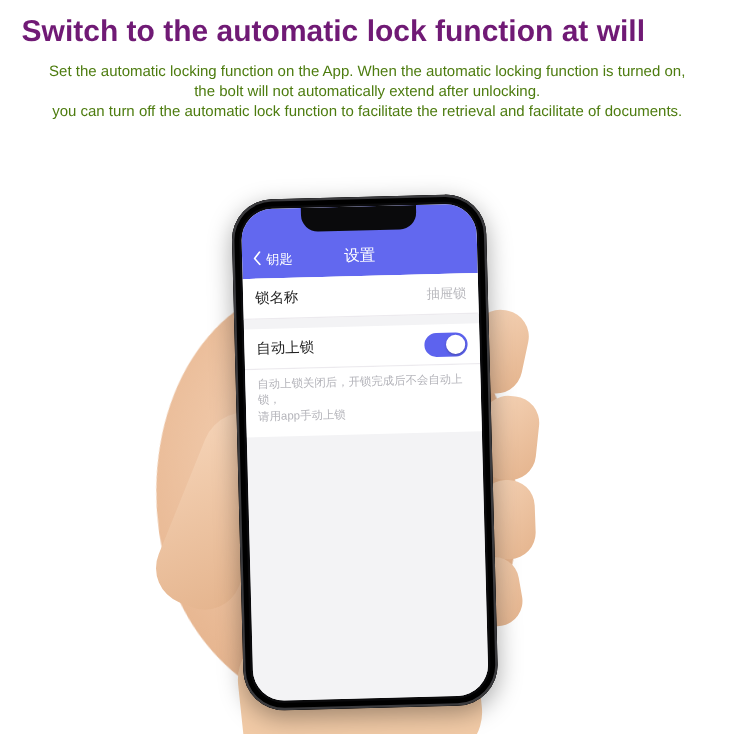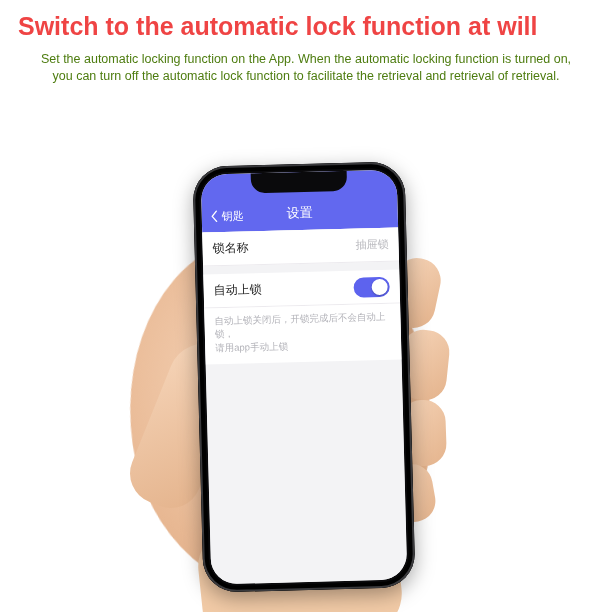--- a/index.html
+++ b/index.html
@@ -14,7 +14,7 @@
   .headline {
     font-size: 25px;
     font-weight: 700;
-    color: #ef4444;
+    color: #701a75;
     padding: 12px 0 6px 18px;
   }
   .description {

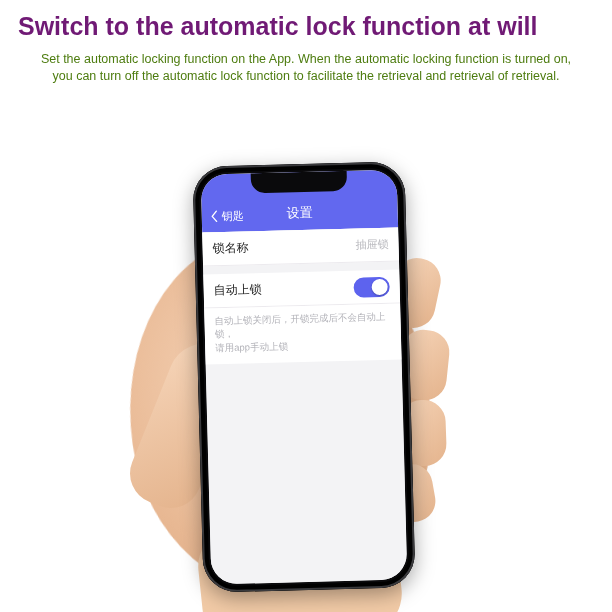--- a/index.html
+++ b/index.html
@@ -157,6 +157,7 @@
 <div class="headline">Switch to the automatic lock function at will</div>
 <div class="description">
   <div>Set the automatic locking function on the App. When the automatic locking function is turned on,</div>
+  <div>the bolt will not automatically extend after unlocking.</div>
   <div>you can turn off the automatic lock function to facilitate the retrieval and retrieval of retrieval.</div>
 </div>
 

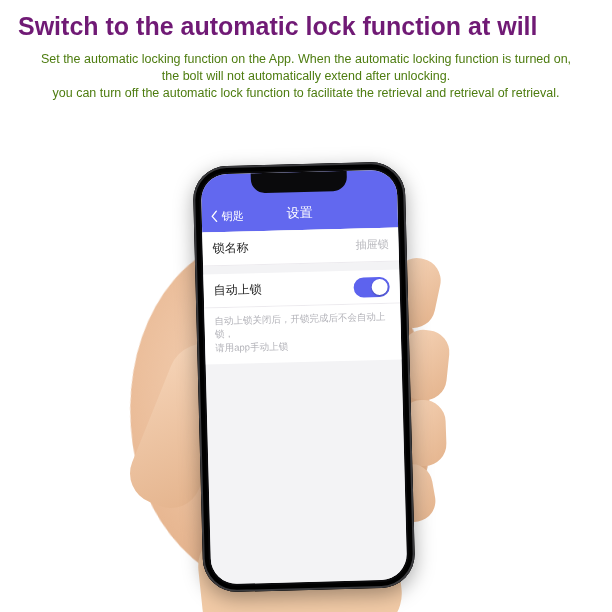--- a/index.html
+++ b/index.html
@@ -158,7 +158,7 @@
 <div class="description">
   <div>Set the automatic locking function on the App. When the automatic locking function is turned on,</div>
   <div>the bolt will not automatically extend after unlocking.</div>
-  <div>you can turn off the automatic lock function to facilitate the retrieval and retrieval of retrieval.</div>
+  <div>you can turn off the automatic lock function to facilitate the retrieval and facilitate of documents.</div>
 </div>
 
 <div class="stage">

